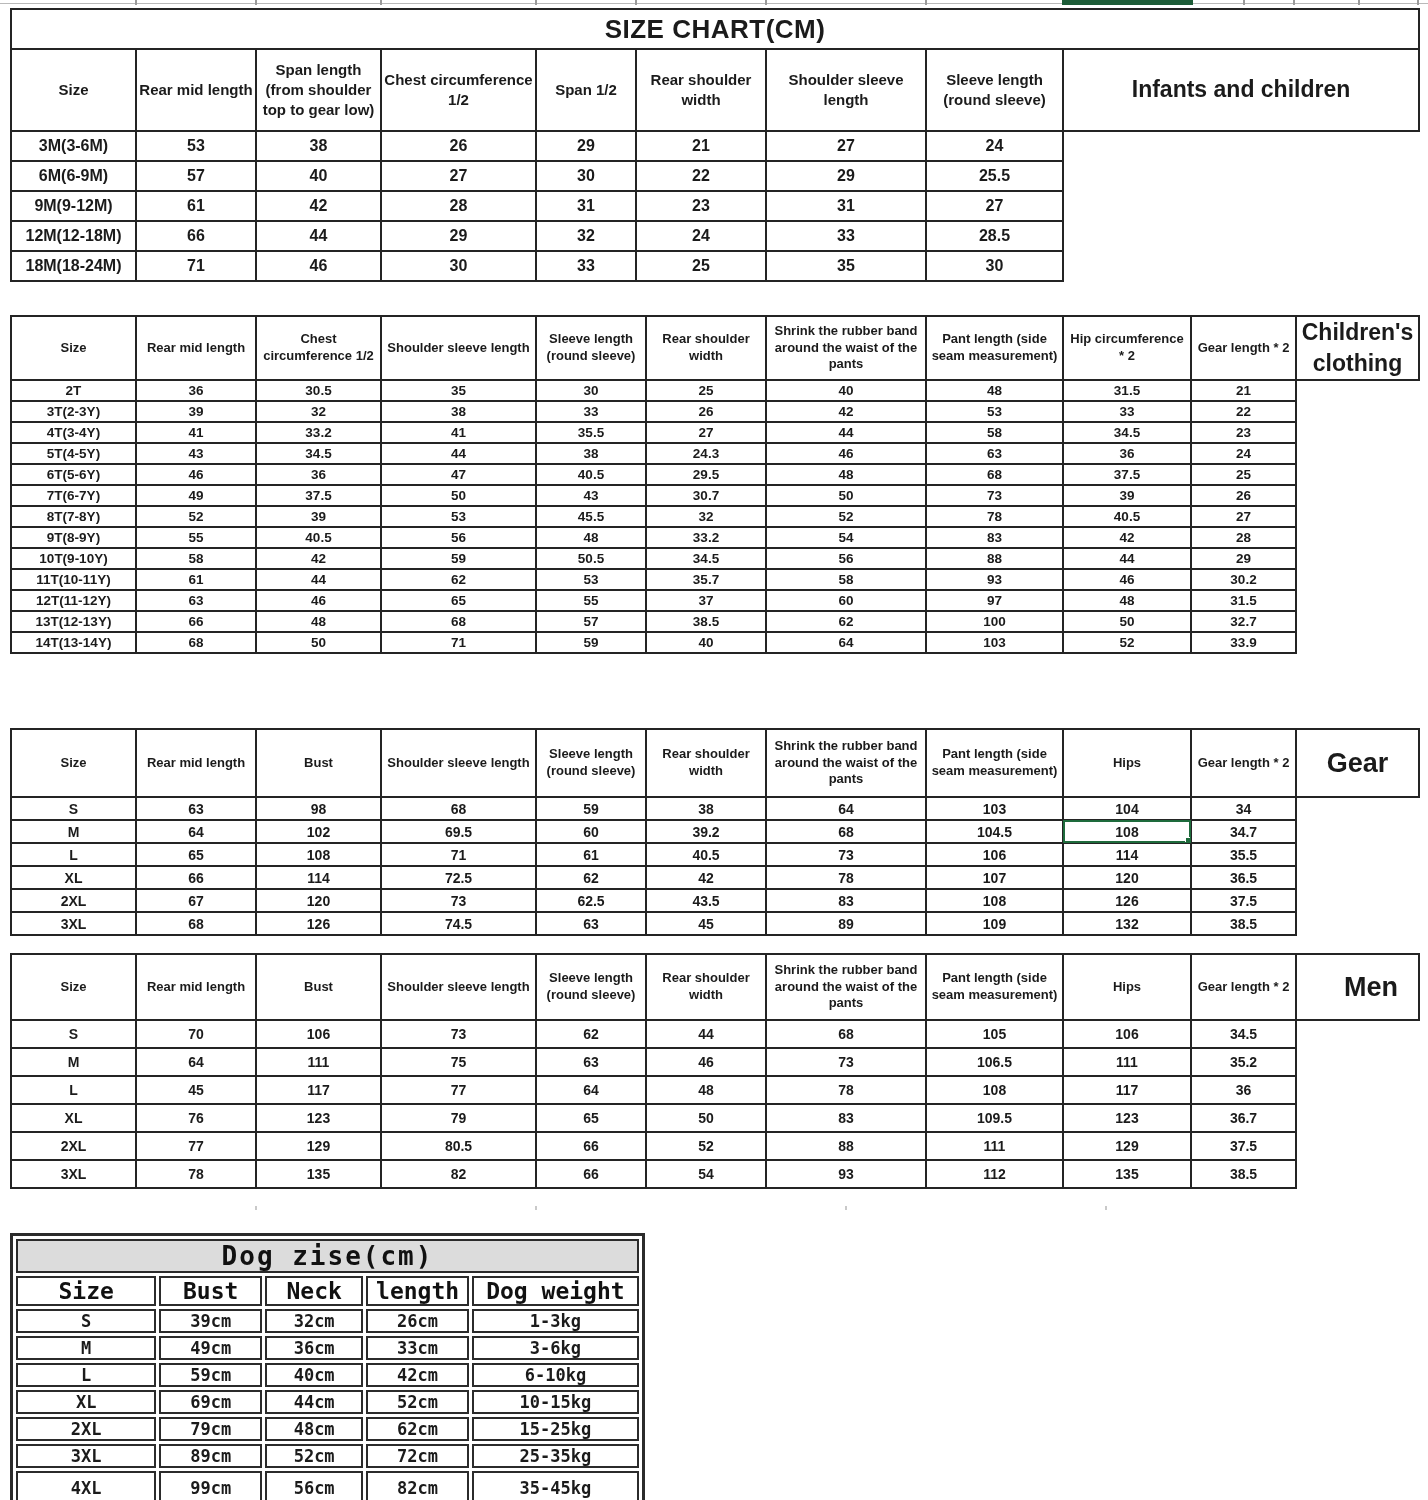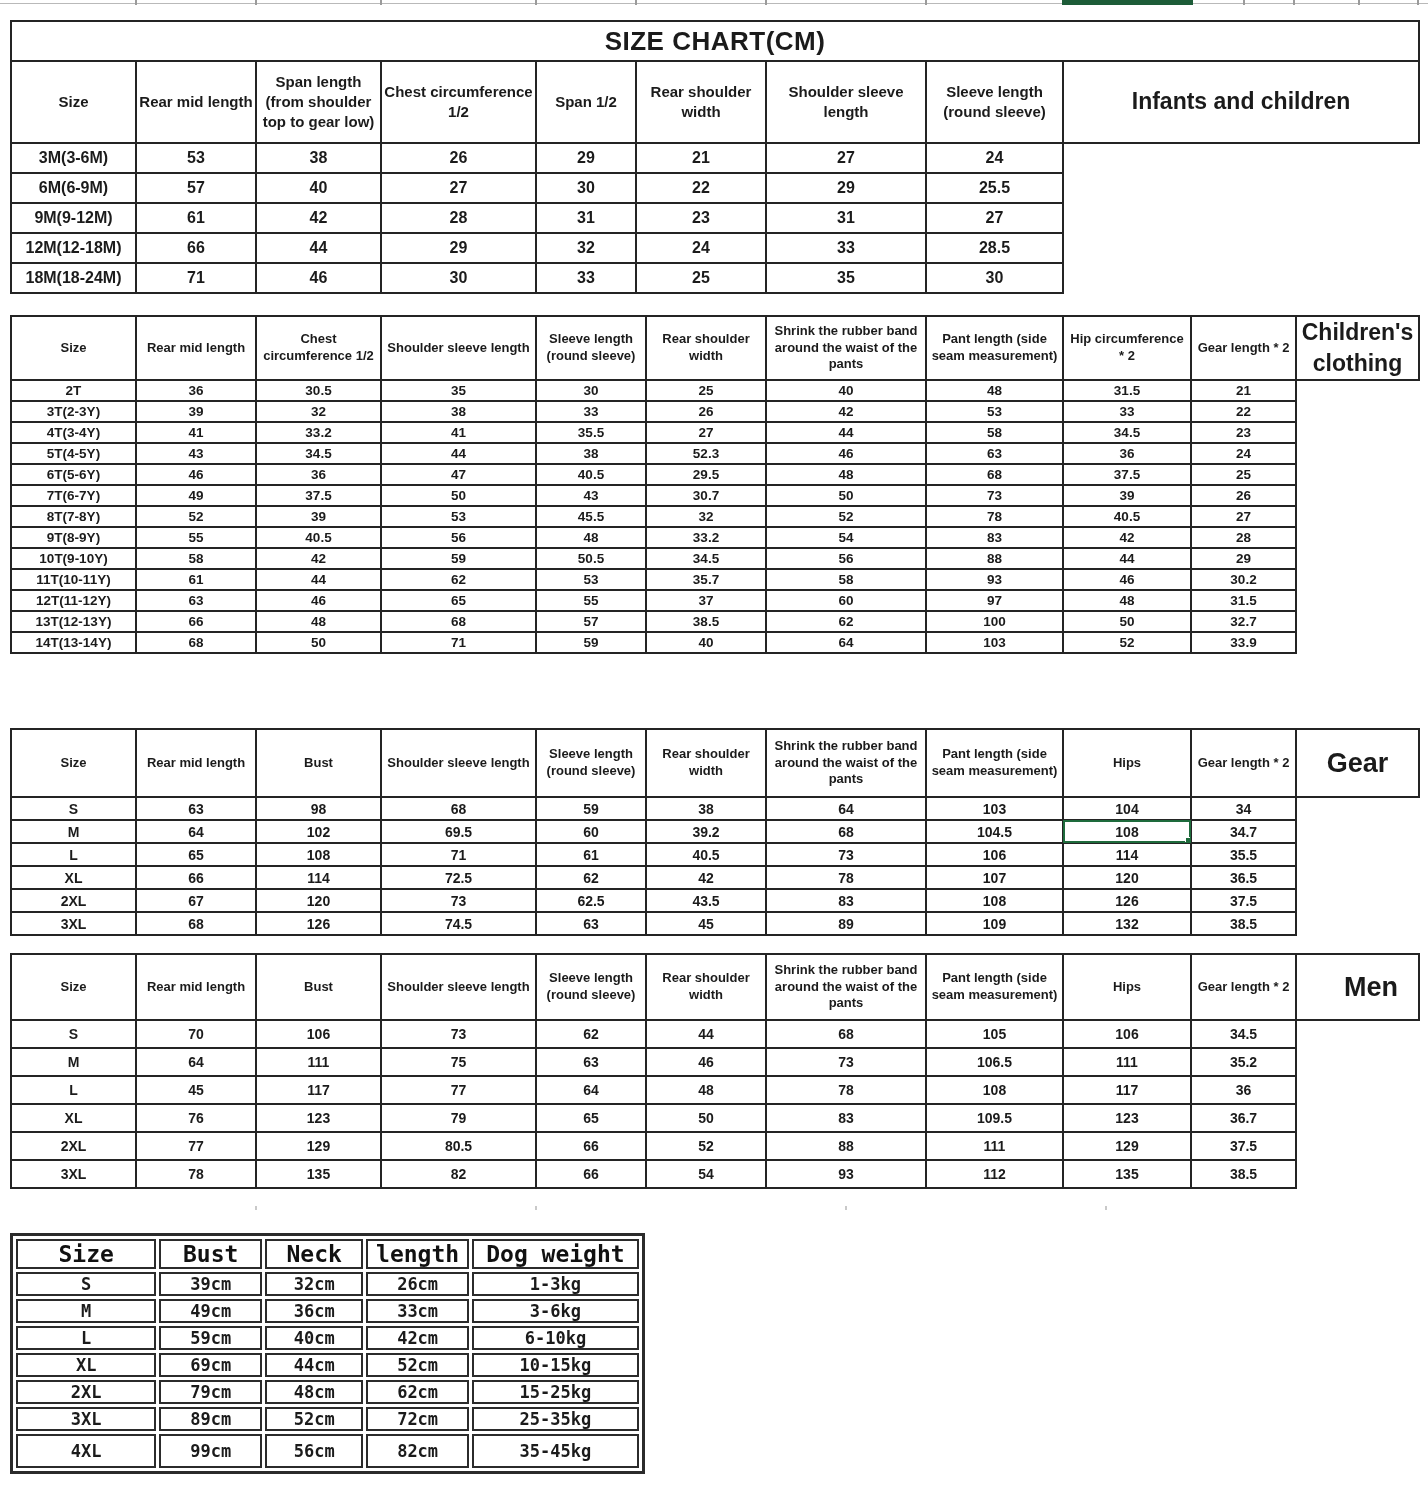--- a/index.html
+++ b/index.html
@@ -23,7 +23,7 @@
   .title-cell{font-size:26px;height:38px;letter-spacing:.5px;}
   .group-label{font-size:23px;color:#c41e1e;line-height:1.35;}
 
-  #t-infants{left:10px;top:8px;width:1408px;margin-top:12px;}
+  #t-infants{left:10px;top:8px;width:1408px;}
   #t-infants th{height:80px;font-size:15px;}
   #t-infants td.data{height:28px;font-size:16px;}
 

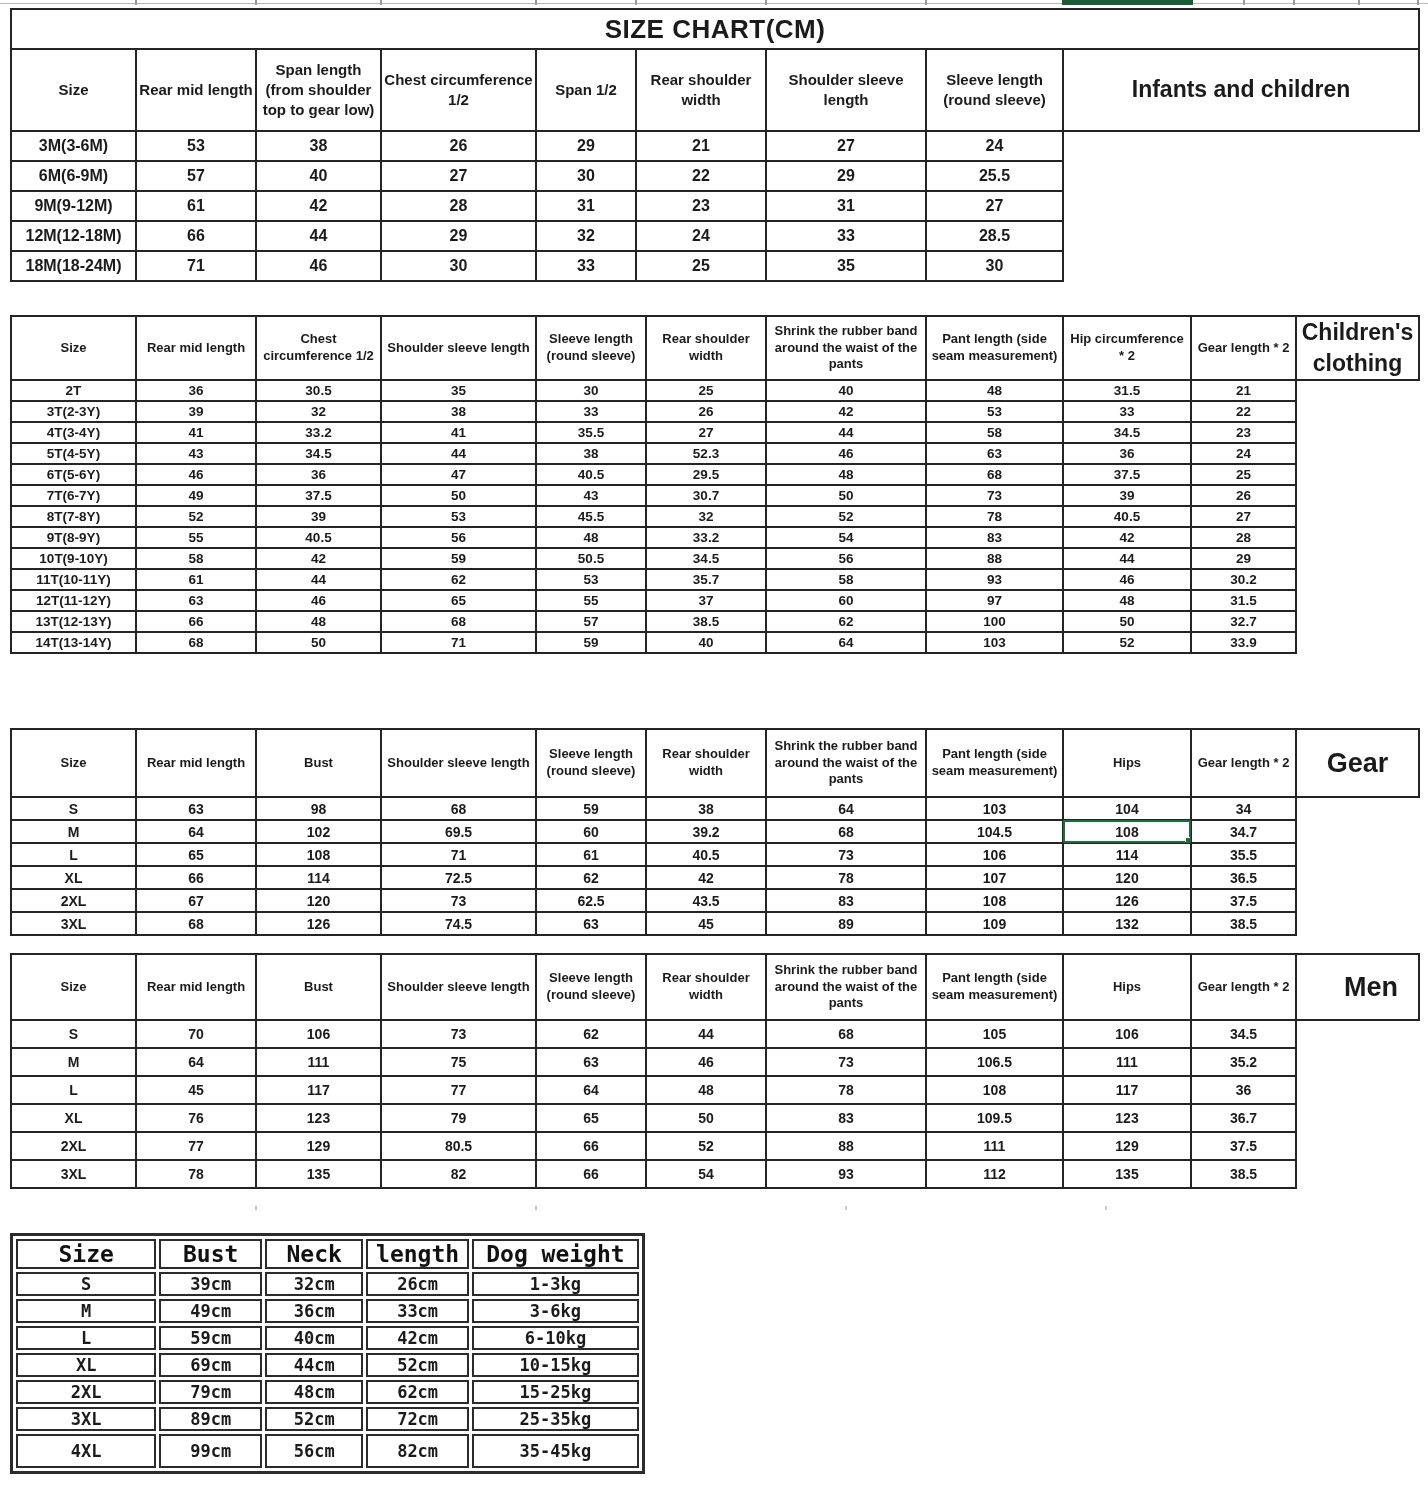--- a/index.html
+++ b/index.html
@@ -241,7 +241,7 @@
           <td class="data c-blue">34.5</td>
           <td class="data c-blue">44</td>
           <td class="data c-blue">38</td>
-          <td class="data c-blue">52.3</td>
+          <td class="data c-blue">24.3</td>
           <td class="data c-blue">46</td>
           <td class="data c-blue">63</td>
           <td class="data c-black">36</td>

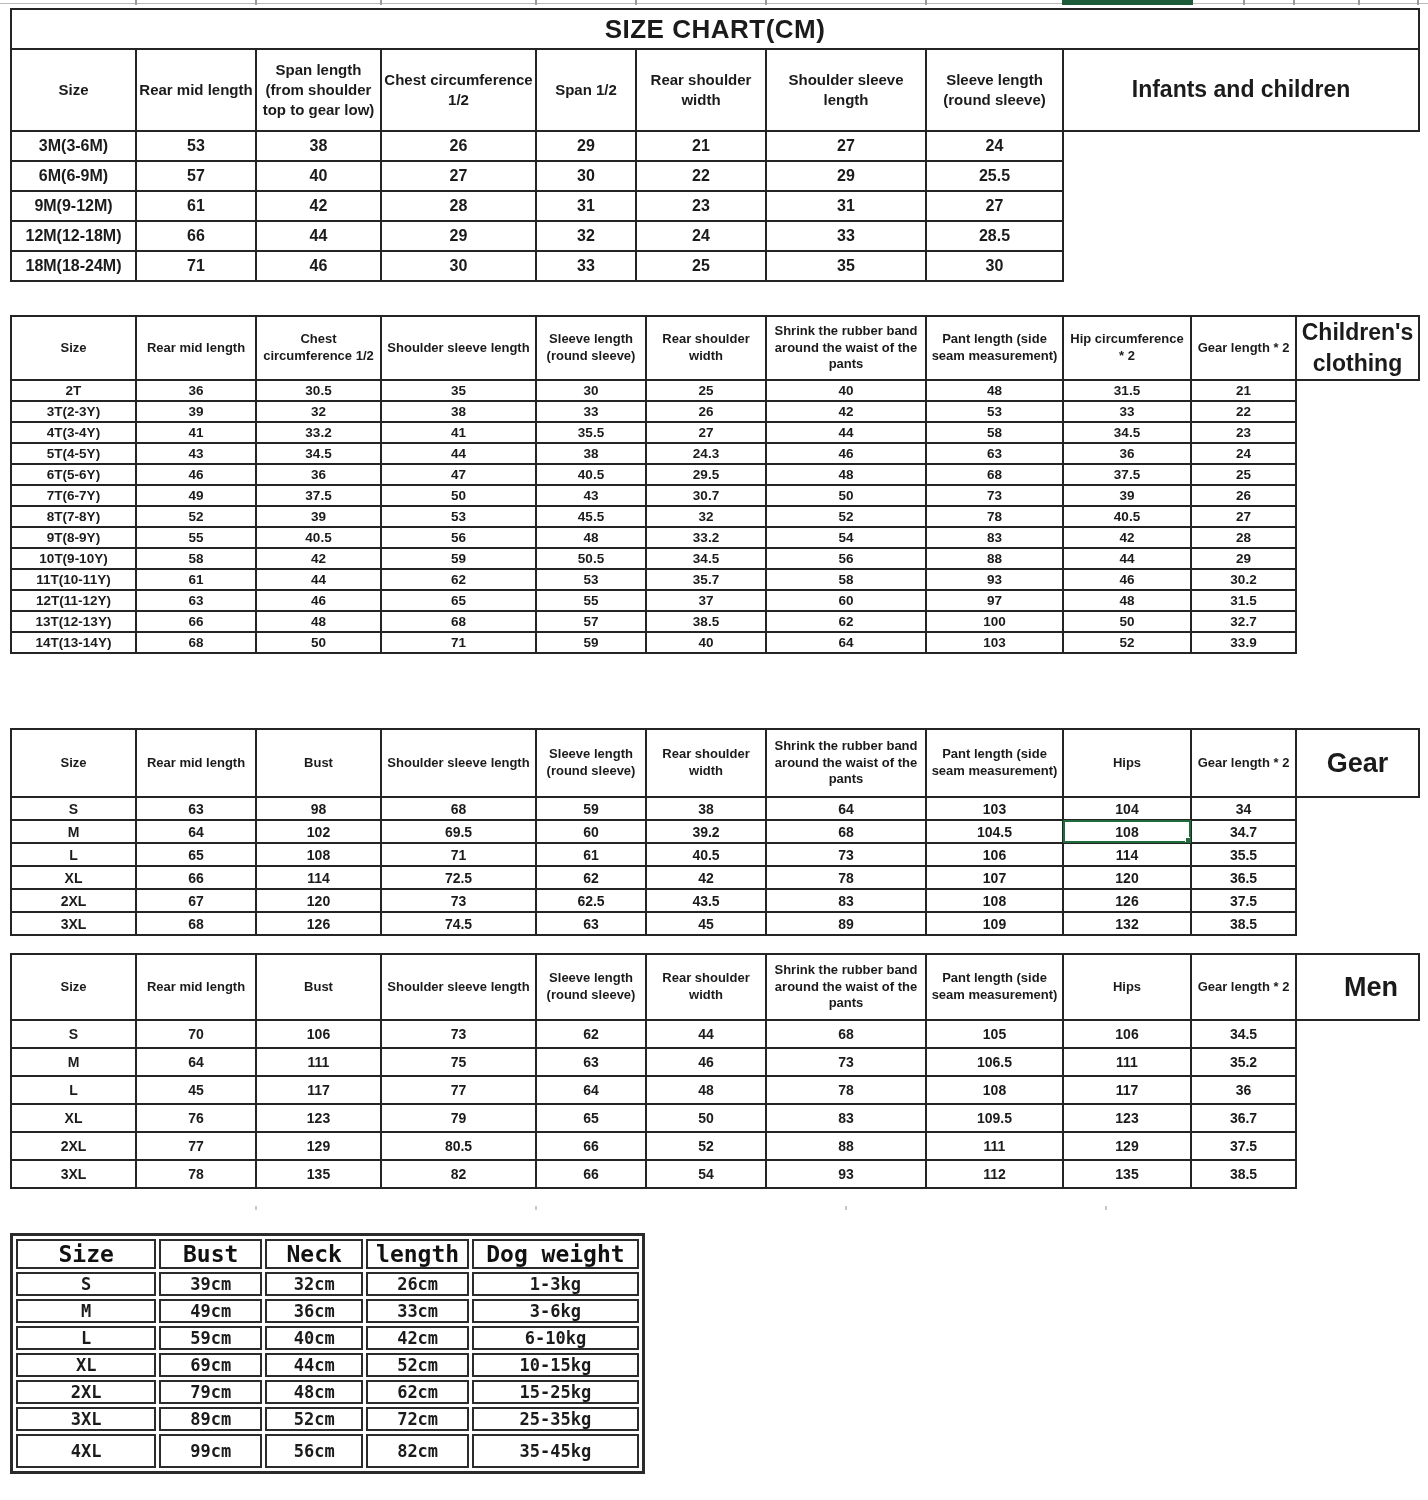--- a/index.html
+++ b/index.html
@@ -579,6 +579,9 @@
       </colgroup>
       <thead>
           <tr>
+            <td colspan="5" class="title-cell">Dog zise(cm)</td>
+          </tr>
+          <tr>
             <th>Size</th>
             <th>Bust</th>
             <th>Neck</th>

